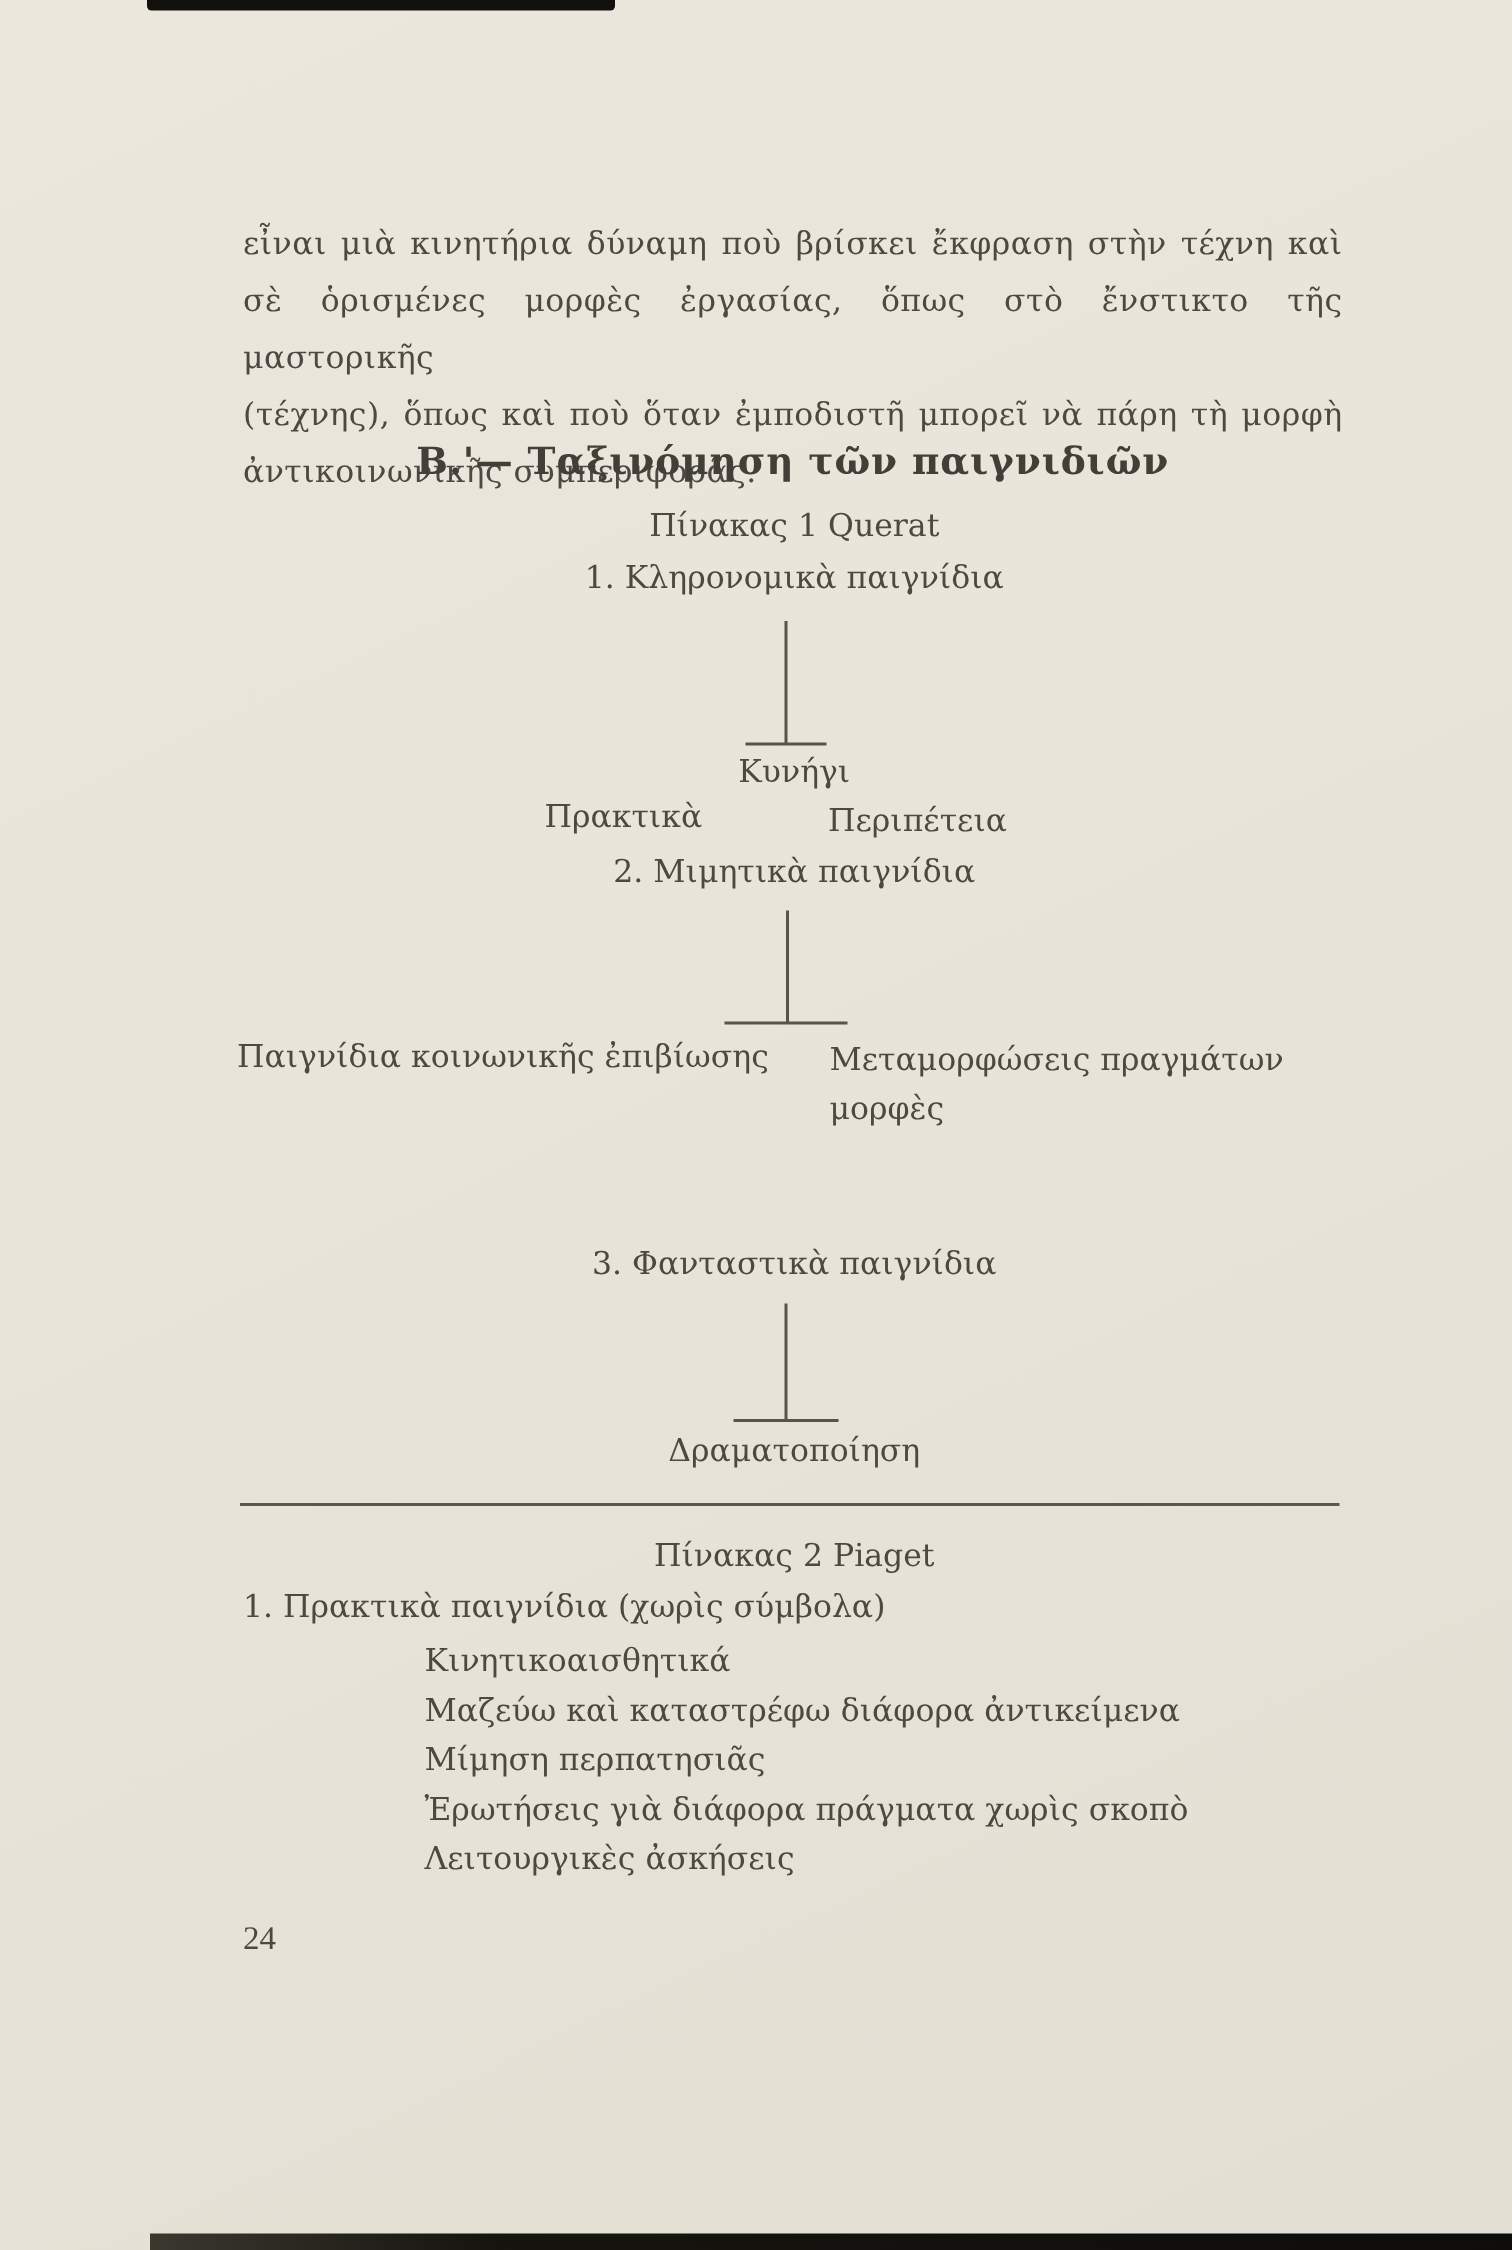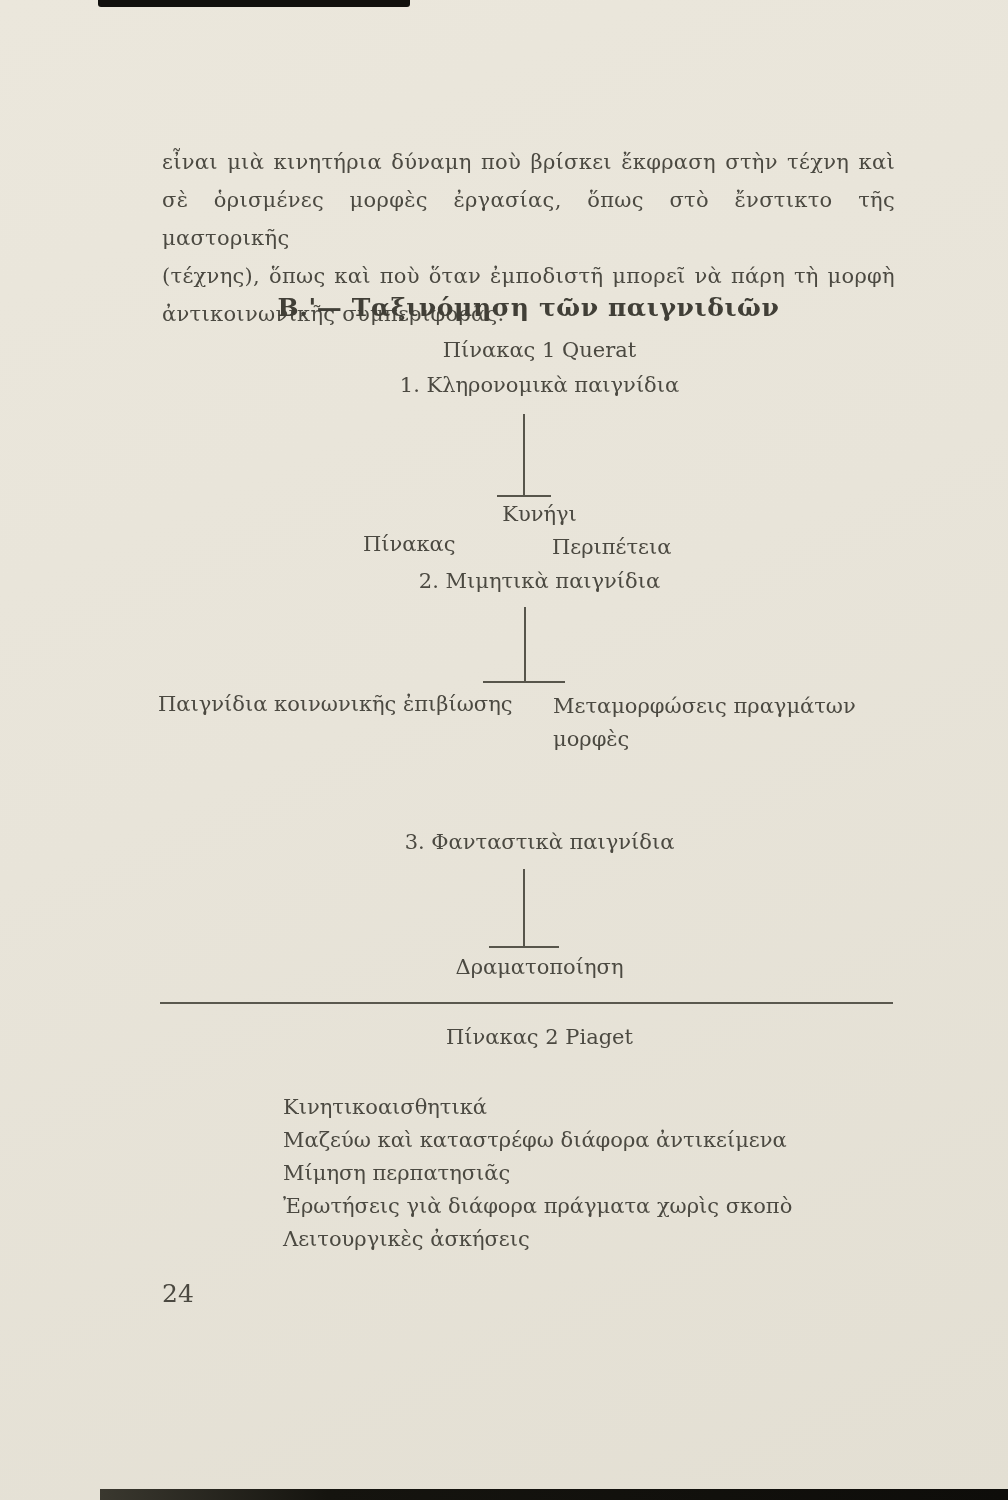--- a/index.html
+++ b/index.html
@@ -53,7 +53,7 @@
   }
 
   .centerline {
-    left: 148px; width: 783px;
+    left: 138px; width: 783px;
     text-align: center;
   }
 

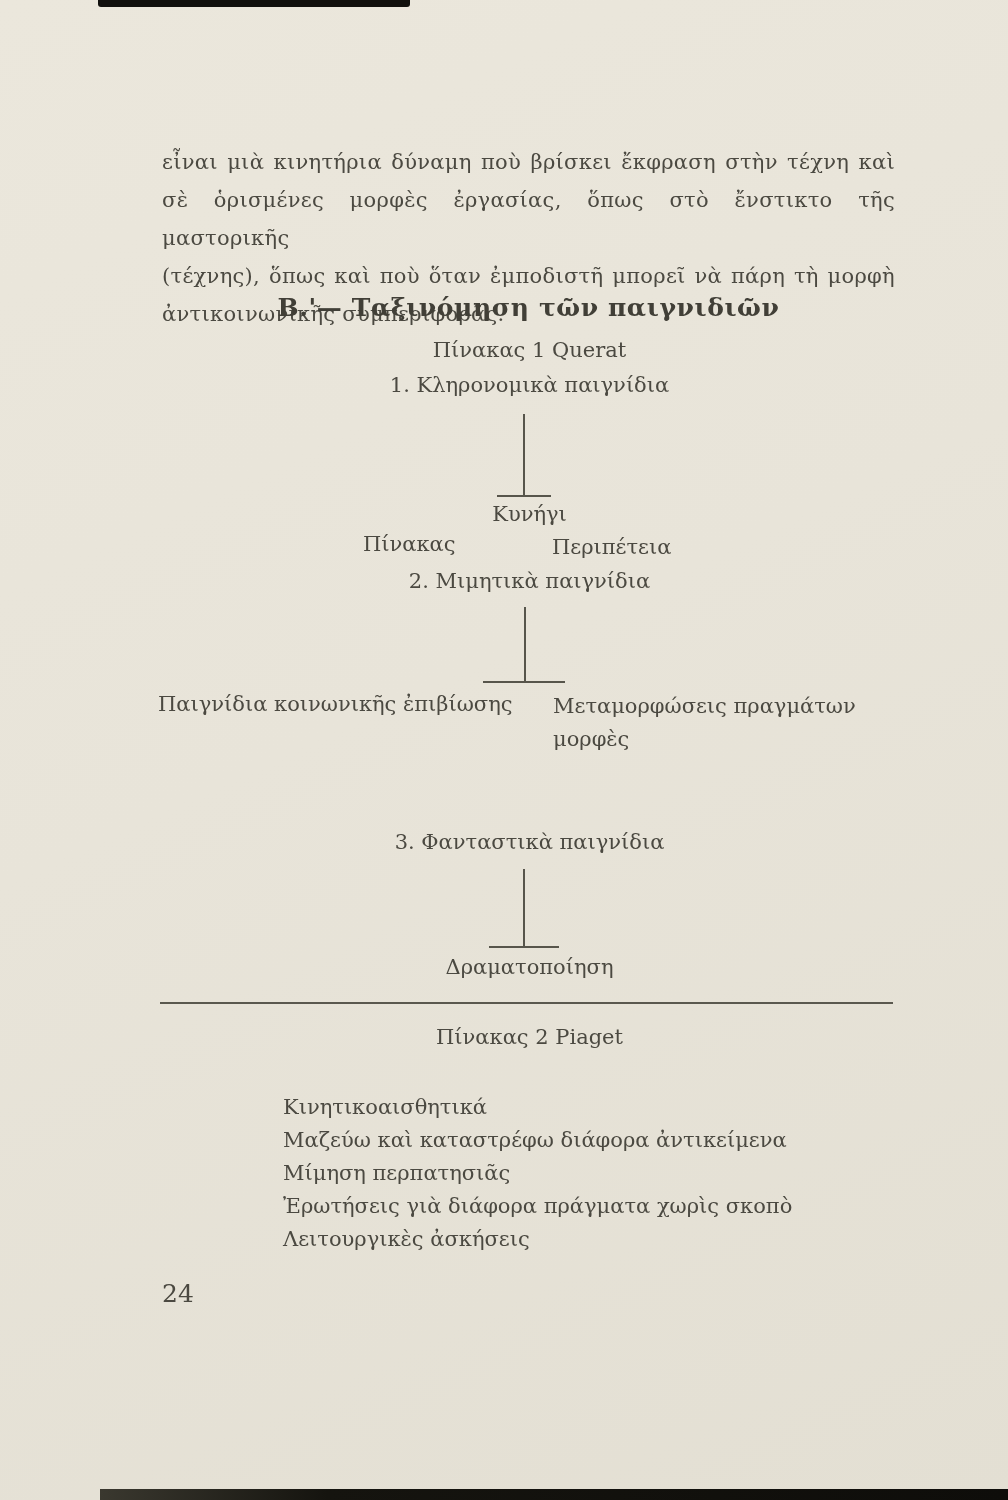--- a/index.html
+++ b/index.html
@@ -111,7 +111,7 @@
   <div class="abs tree-v" style="left:523px; top:414px; height:82px;"></div>
   <div class="abs tree-h" style="left:497px; top:495px; width:54px;"></div>
   <div class="abs centerline" style="top:502px;">Κυνήγι</div>
-  <div class="abs" style="left:363px; top:532px;">Πίνακας</div>
+  <div class="abs" style="left:363px; top:532px;">Πρακτικὰ</div>
   <div class="abs" style="left:552px; top:535px;">Περιπέτεια</div>
 
   <div class="abs centerline" style="top:569px;">2. Μιμητικὰ παιγνίδια</div>

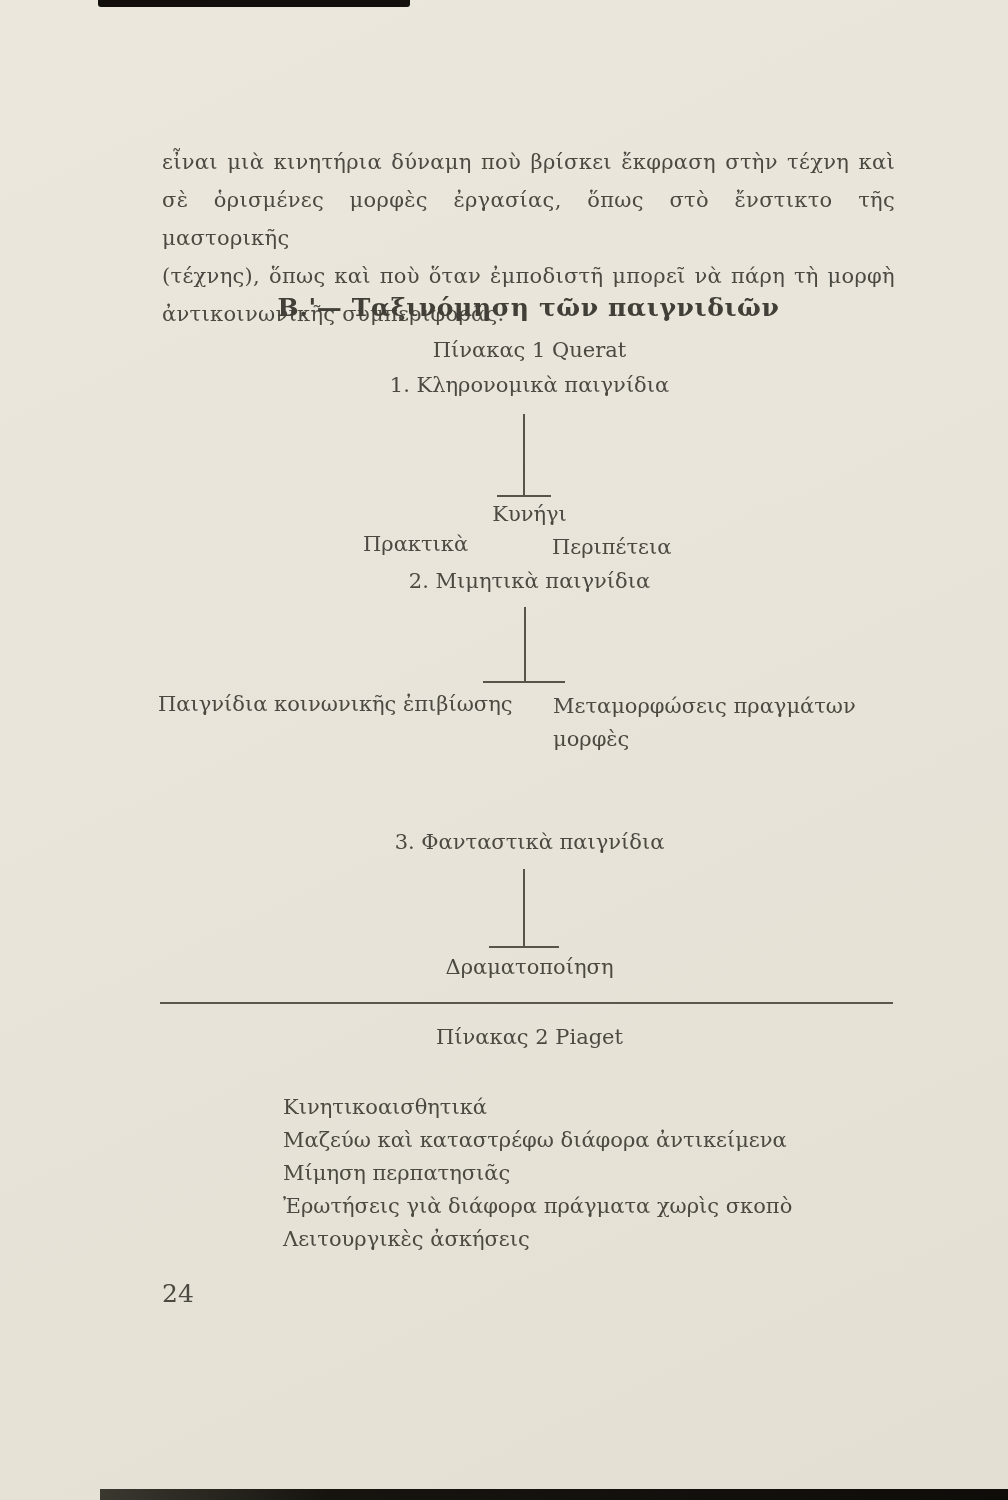--- a/index.html
+++ b/index.html
@@ -133,6 +133,7 @@
   <div class="abs rule"></div>
 
   <div class="abs centerline" style="top:1025px;">Πίνακας 2 Piaget</div>
+  <div class="abs" style="left:162px; top:1059px;">1. Πρακτικὰ παιγνίδια (χωρὶς σύμβολα)</div>
 
   <div class="abs sub-list">
     <span class="line">Κινητικοαισθητικά</span>

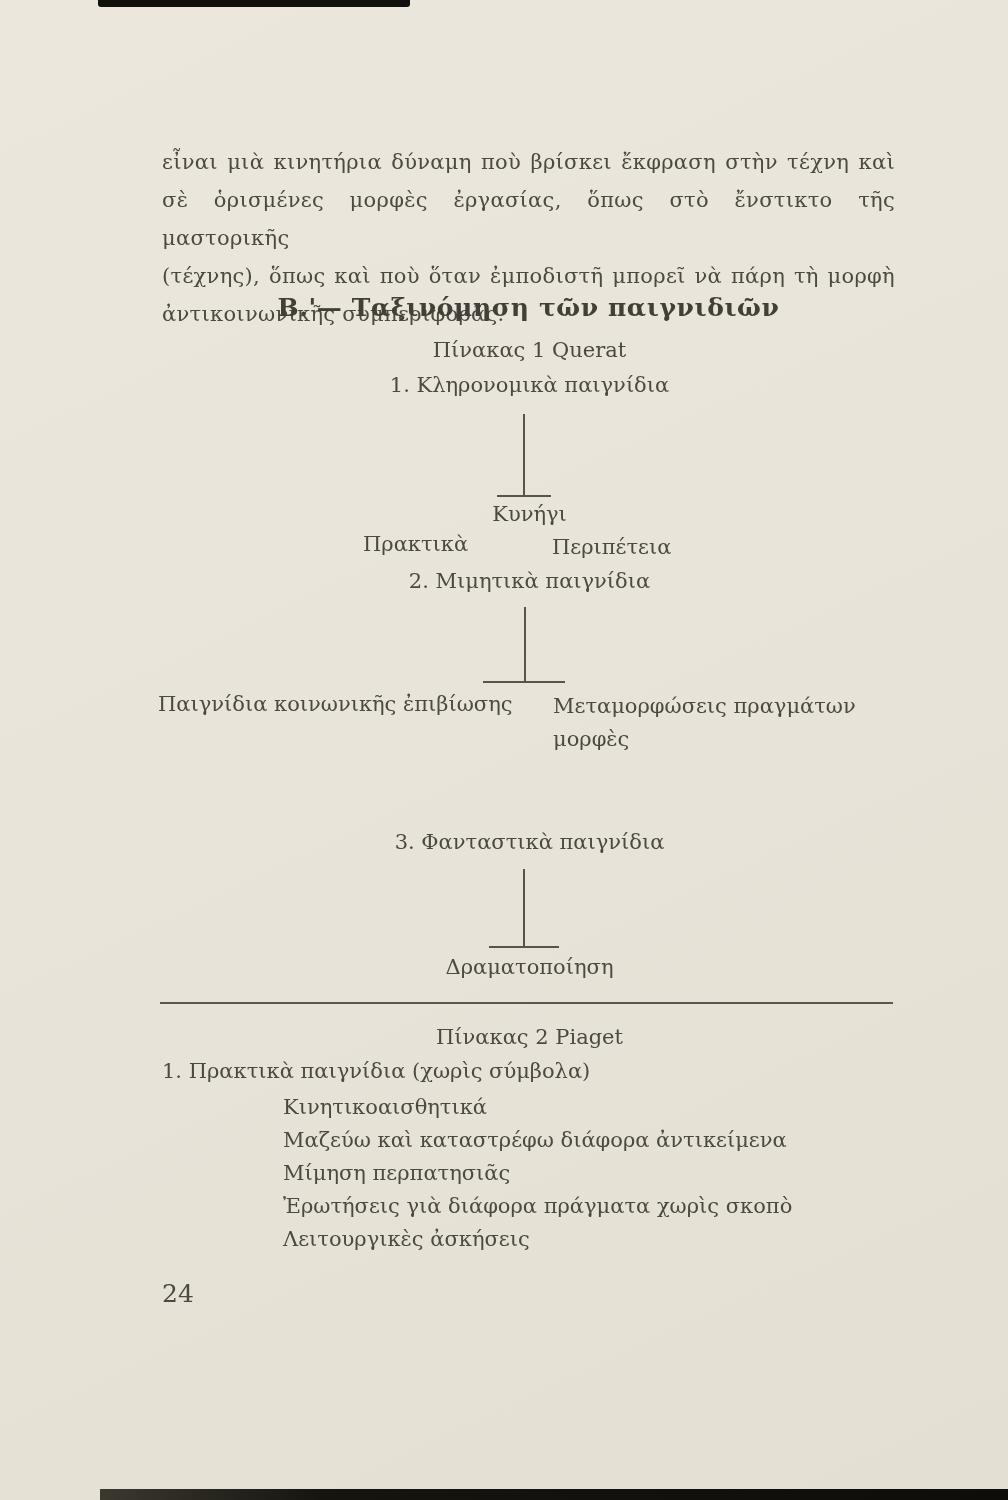--- a/index.html
+++ b/index.html
@@ -85,7 +85,8 @@
 
   .pageno {
     left: 162px; top: 1279px;
-    font-size: 25px;
+    font-size: 22px;
+    font-family: Liberation Serif, serif;
   }
 </style>
 </head>

